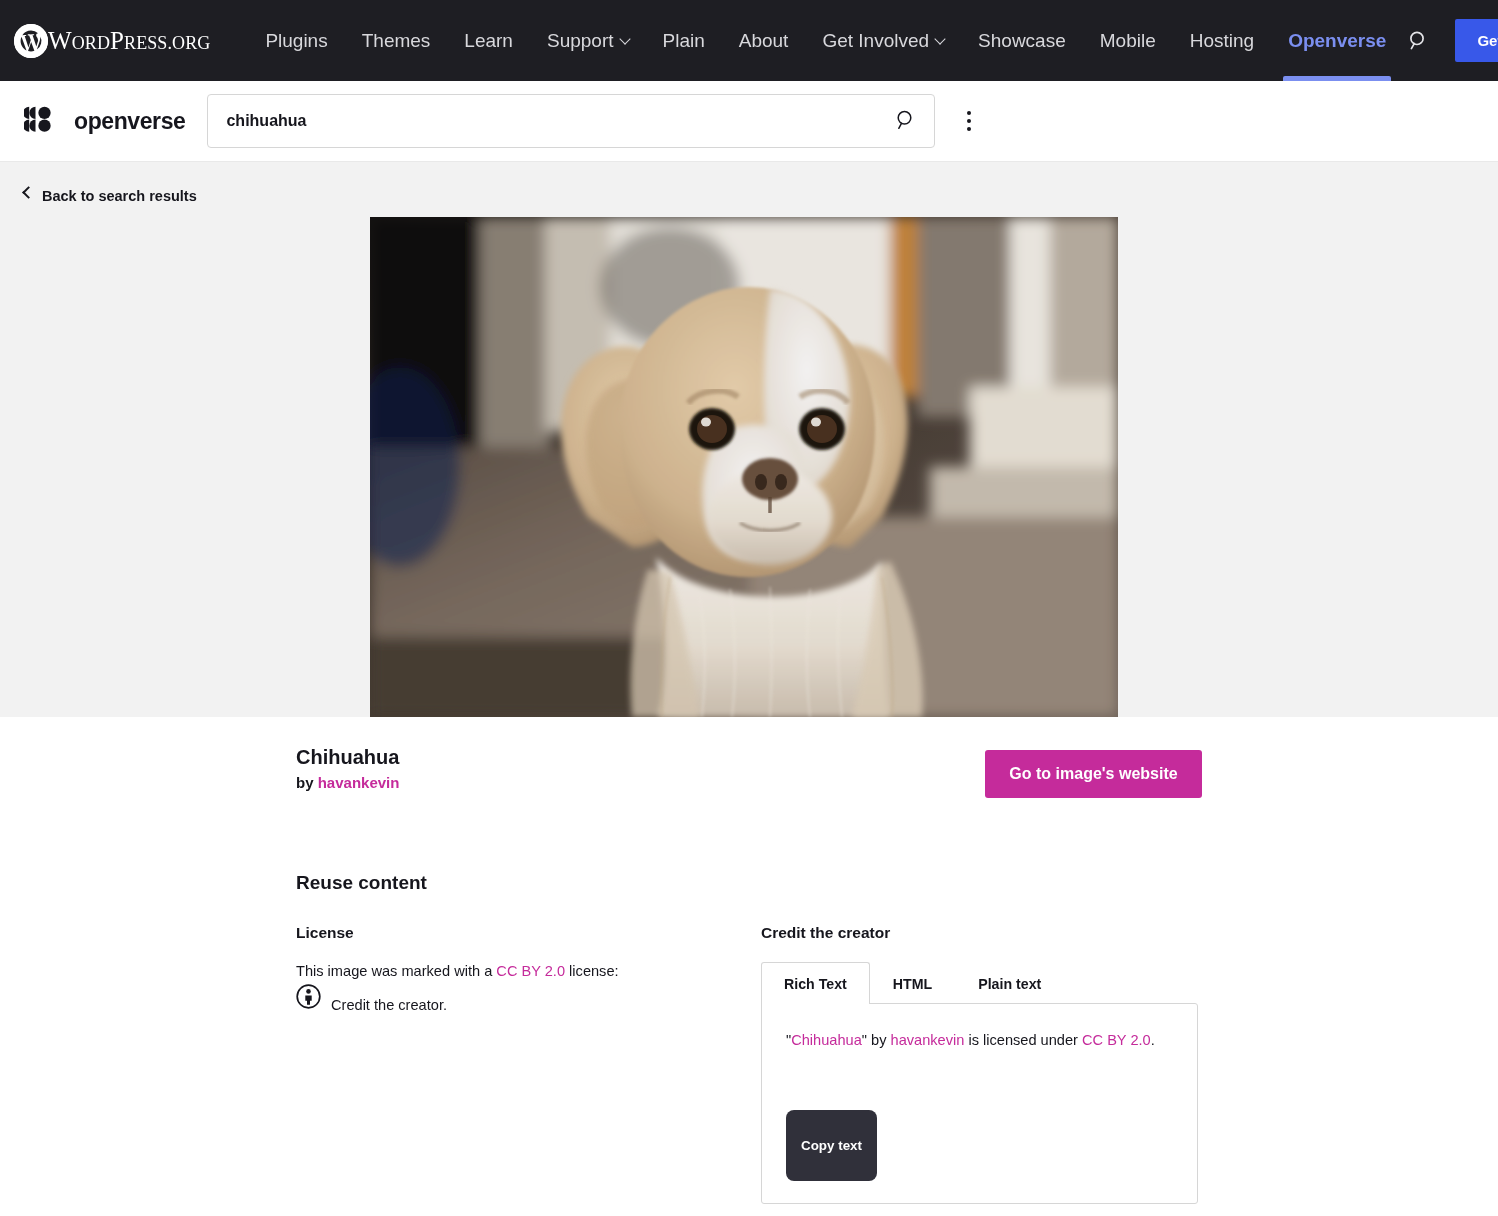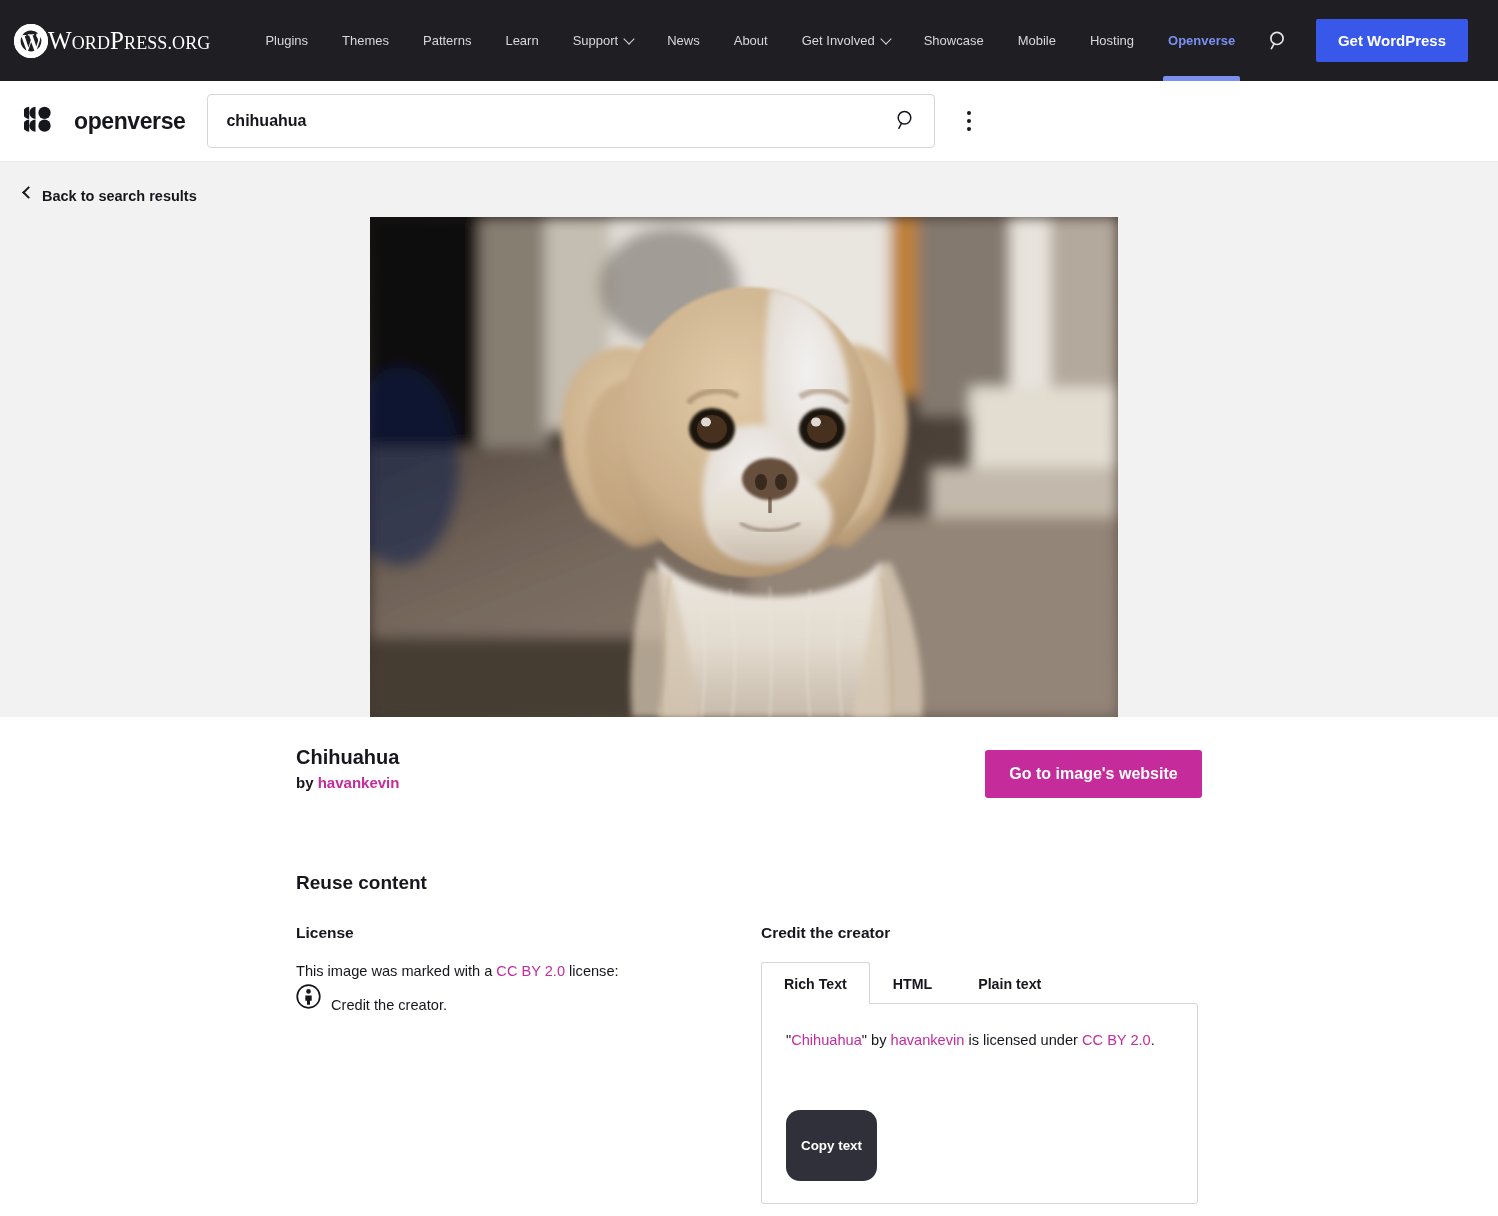--- a/index.html
+++ b/index.html
@@ -62,7 +62,7 @@
     height: 81px;
     padding: 6px 17px;
     color: #d8d8dc;
-    font-size: 13px;
+    font-size: 19px;
     line-height: 1;
     white-space: nowrap;
     cursor: pointer;

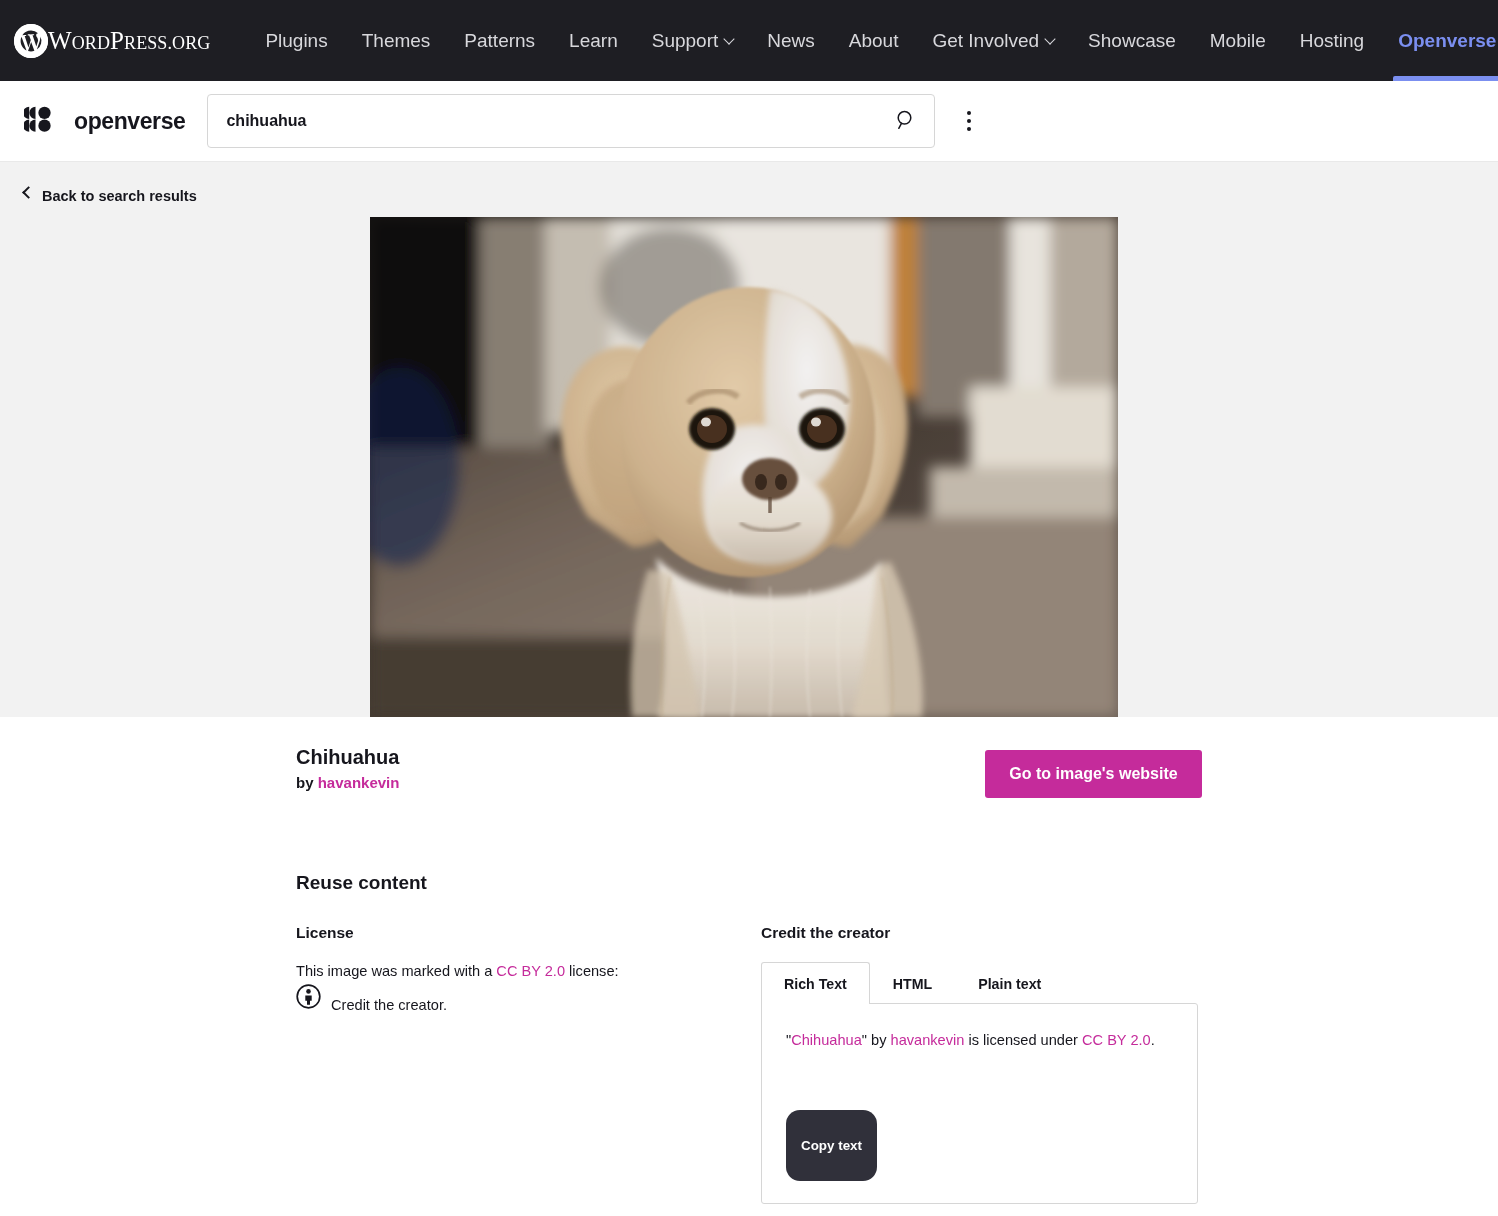--- a/index.html
+++ b/index.html
@@ -296,9 +296,6 @@
       </a>
     <a class="wp-nav-item">
         <span>Themes</span>
-      </a>
-    <a class="wp-nav-item">
-        <span>Patterns</span>
       </a>
     <a class="wp-nav-item">
         <span>Learn</span>

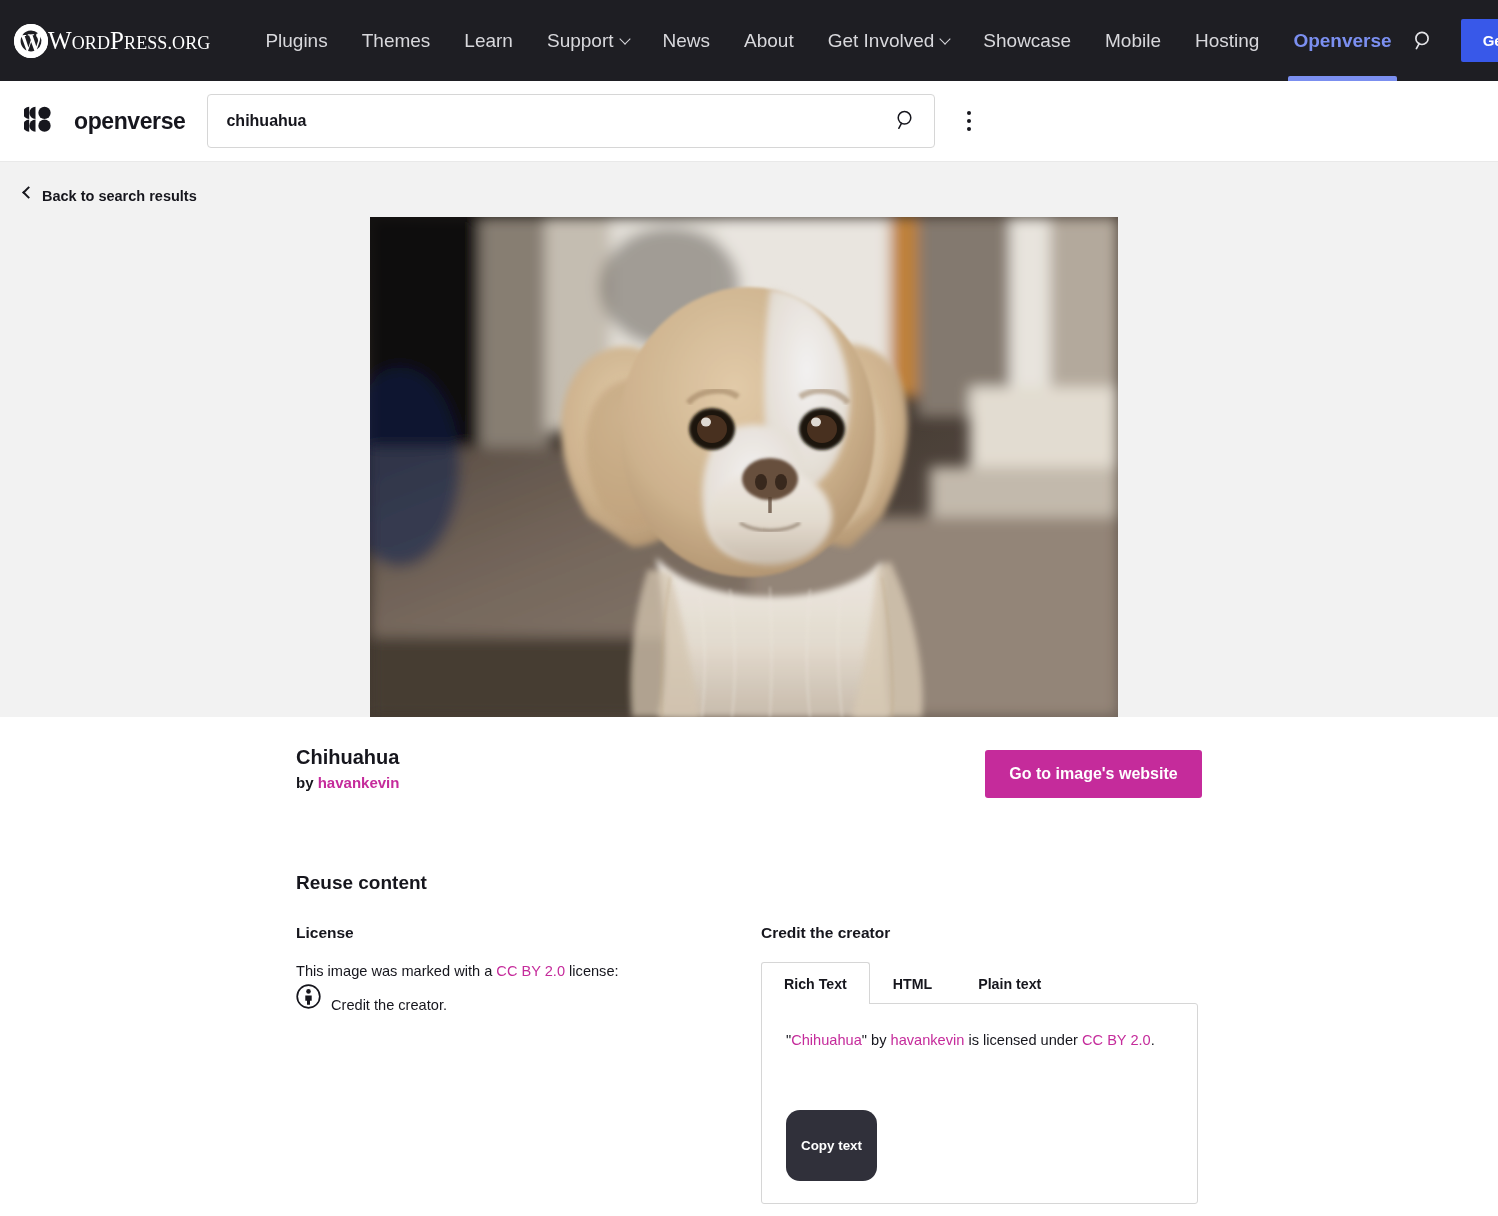--- a/index.html
+++ b/index.html
@@ -305,7 +305,7 @@
         <i class="caret"></i>
       </a>
     <a class="wp-nav-item">
-        <span>News</span>
+        <span>Plain</span>
       </a>
     <a class="wp-nav-item">
         <span>About</span>

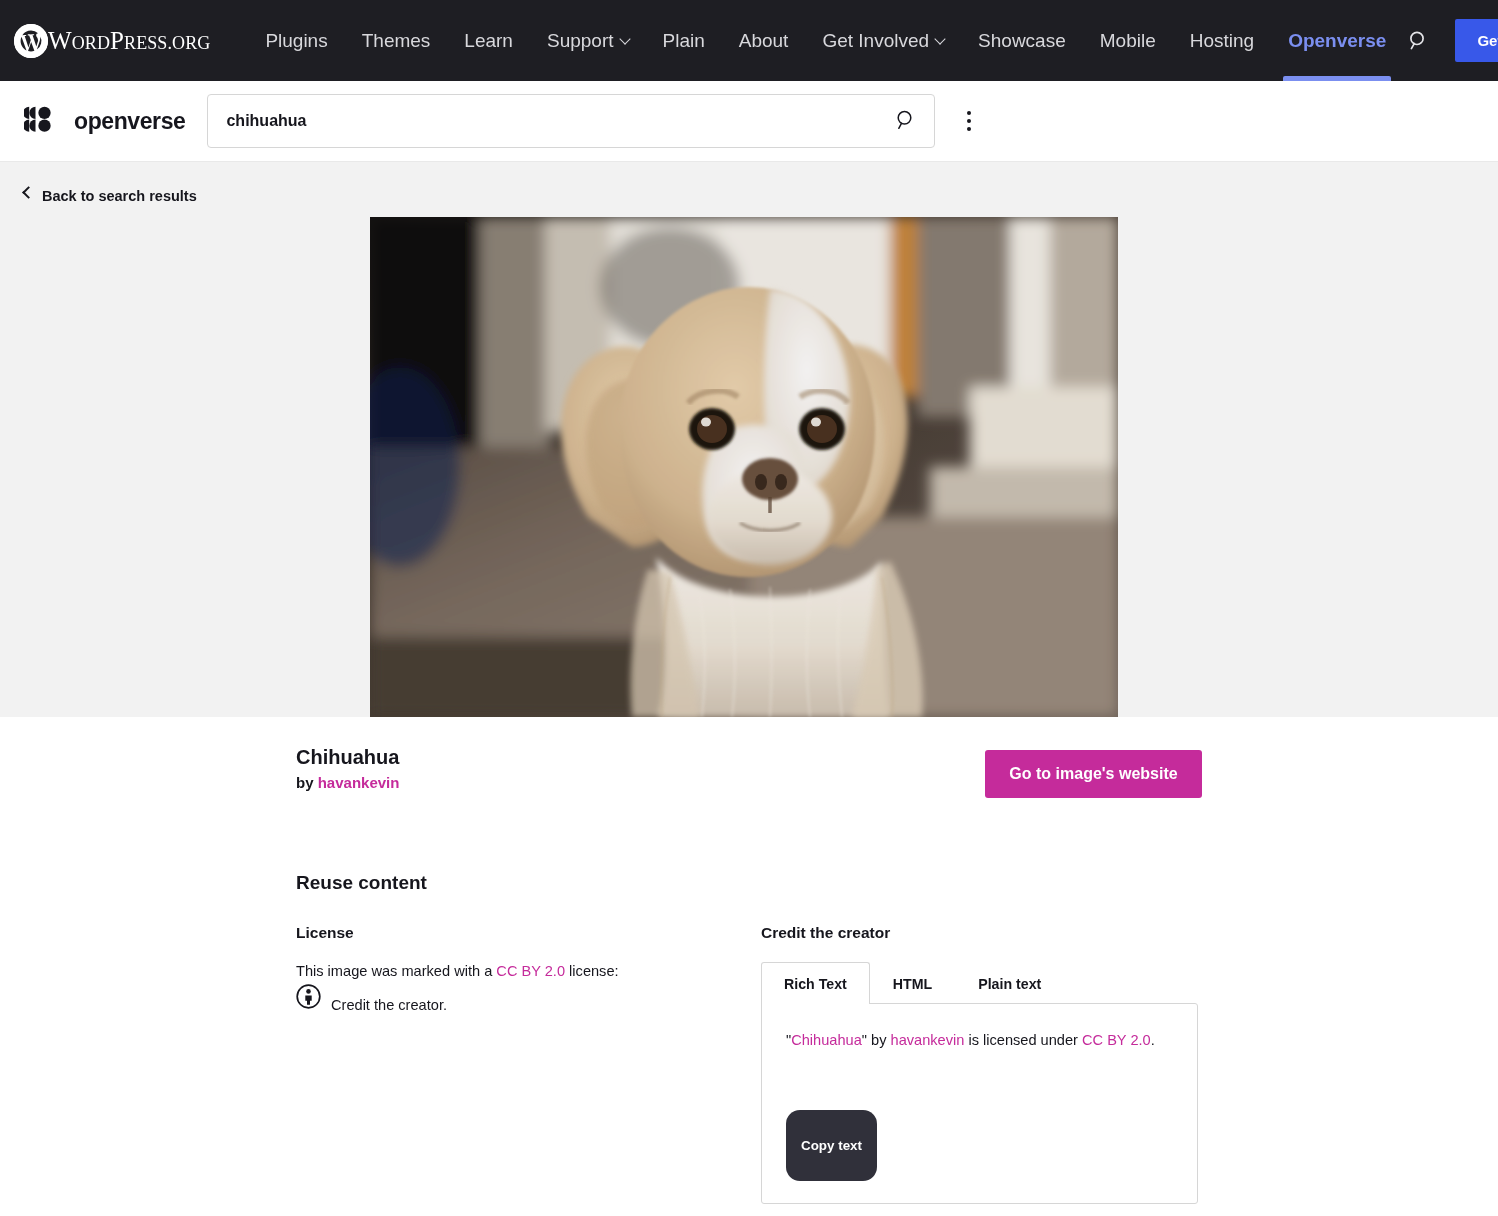--- a/index.html
+++ b/index.html
@@ -267,7 +267,7 @@
     font-size: 13.4px;
     font-weight: bold;
     border: 0;
-    border-radius: 14px;
+    border-radius: 8px;
     padding: 28px 15px;
     margin-top: 58px;
     cursor: pointer;

